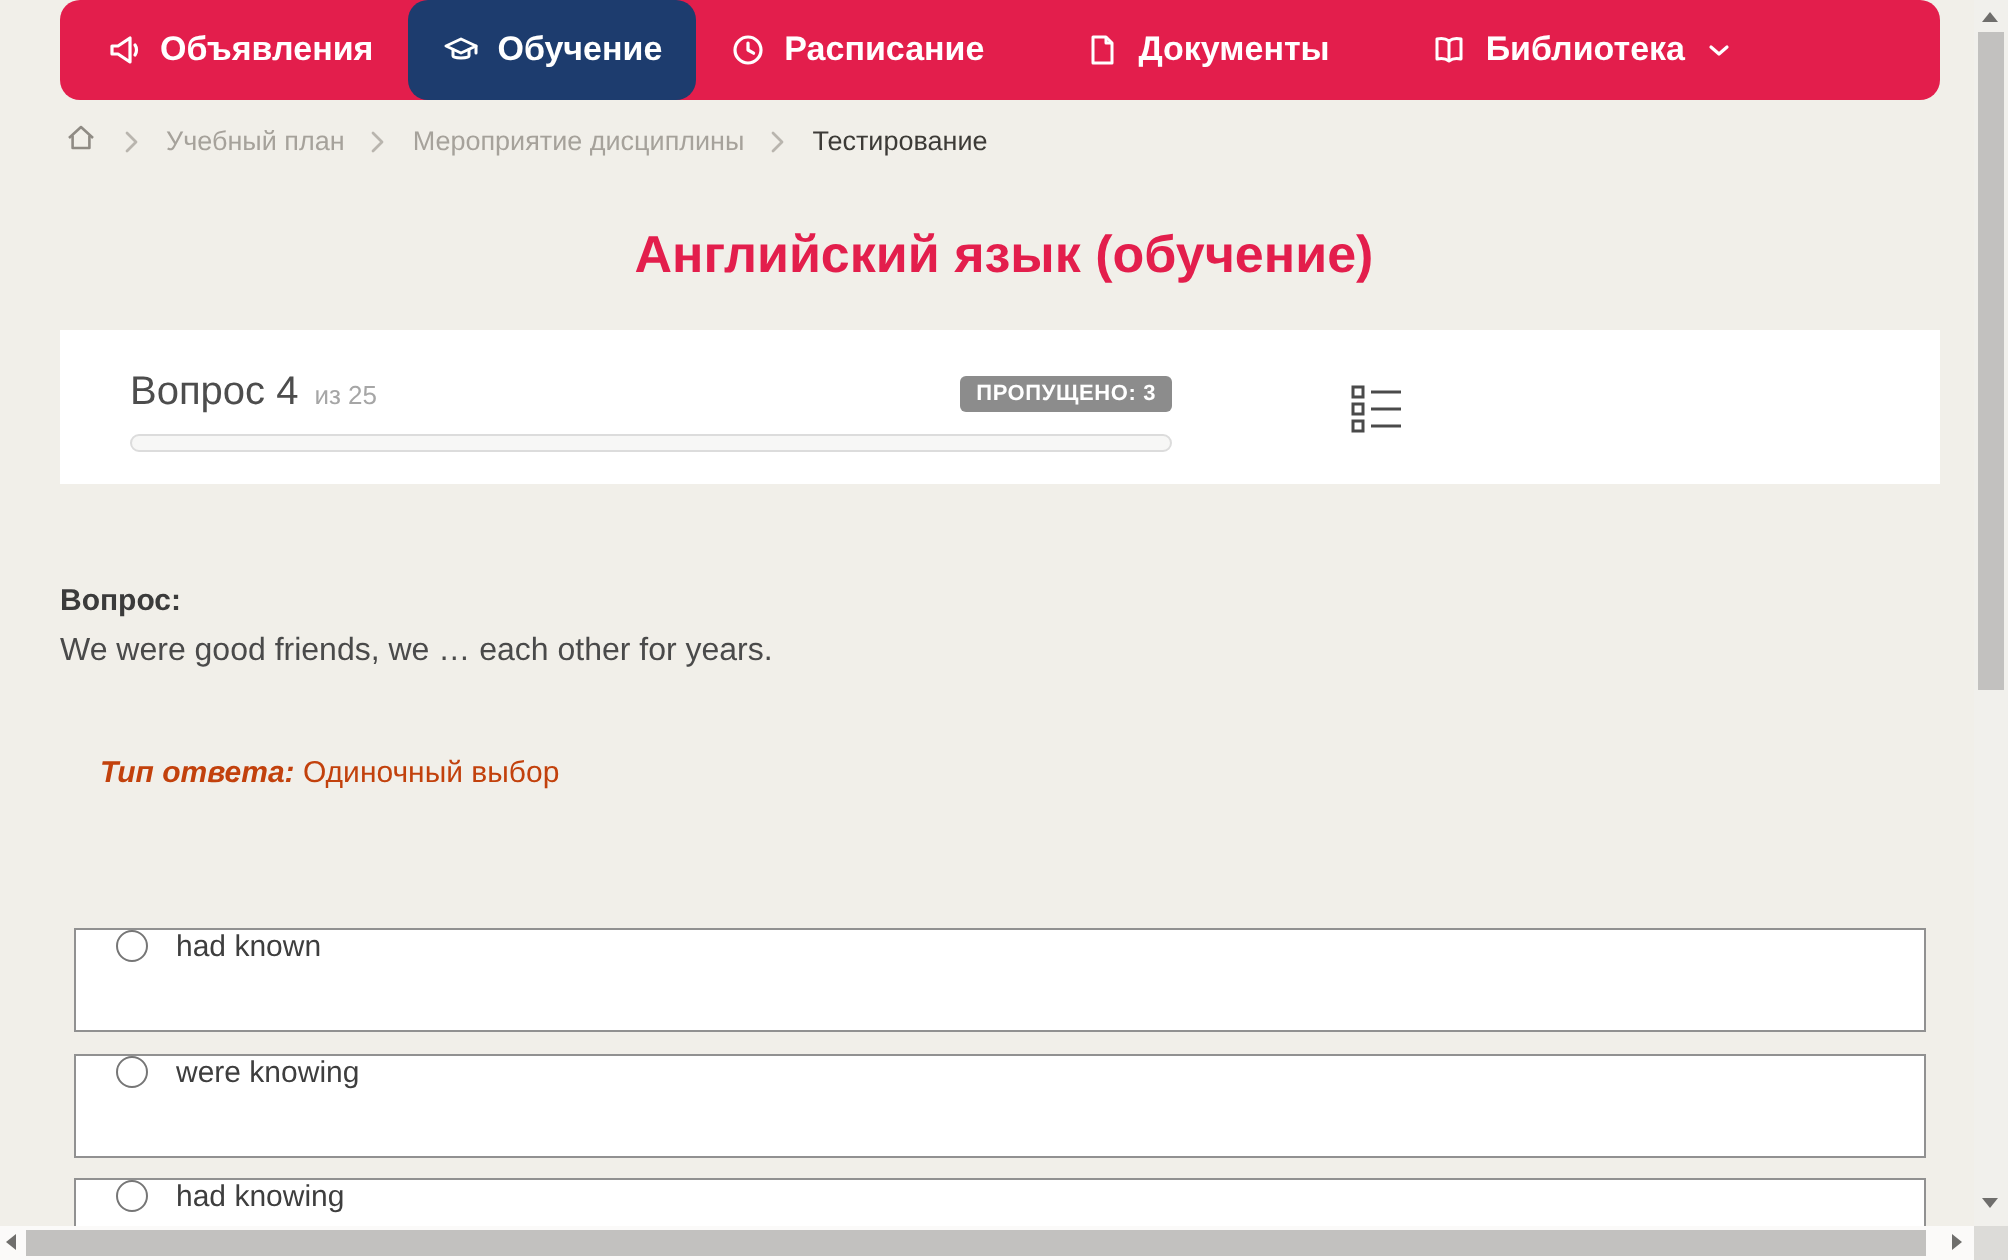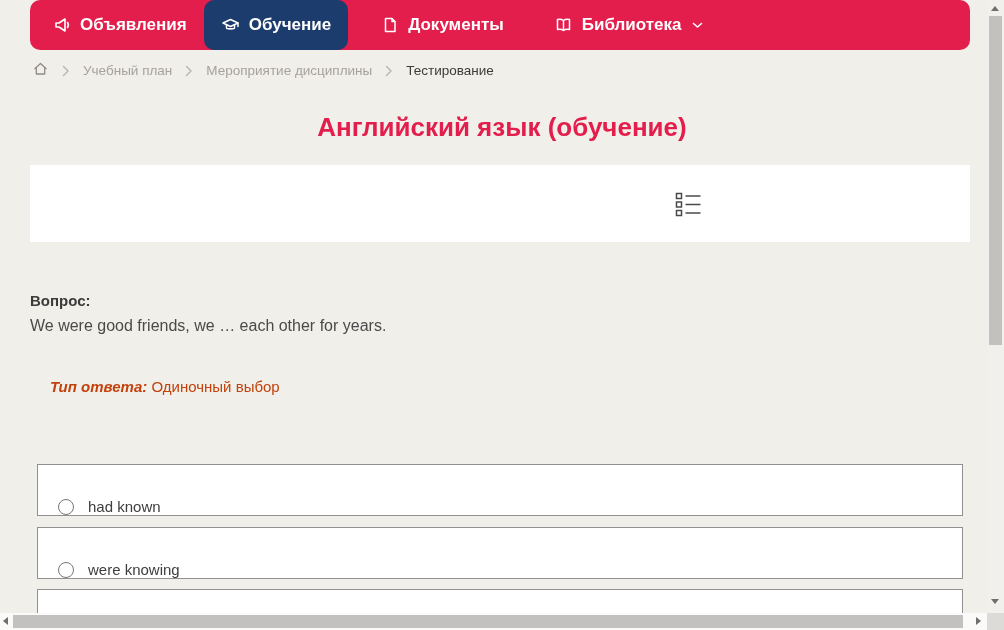--- a/index.html
+++ b/index.html
@@ -94,6 +94,15 @@
         </svg>
       </span>
     <span>Обучение</span>
+  </div>
+  <div class="nav-item">
+    <span>
+        <svg width="18" height="18" viewBox="0 0 18 18" fill="none" stroke="#fff" stroke-width="1.6">
+          <circle cx="9" cy="9" r="6.5"></circle>
+          <path d="M9 5.5V9l2.8 1.6" stroke-linecap="round" stroke-linejoin="round"></path>
+        </svg>
+      </span>
+    <span>Расписание</span>
   </div>
   <div class="nav-item nav-gap">
     <span>

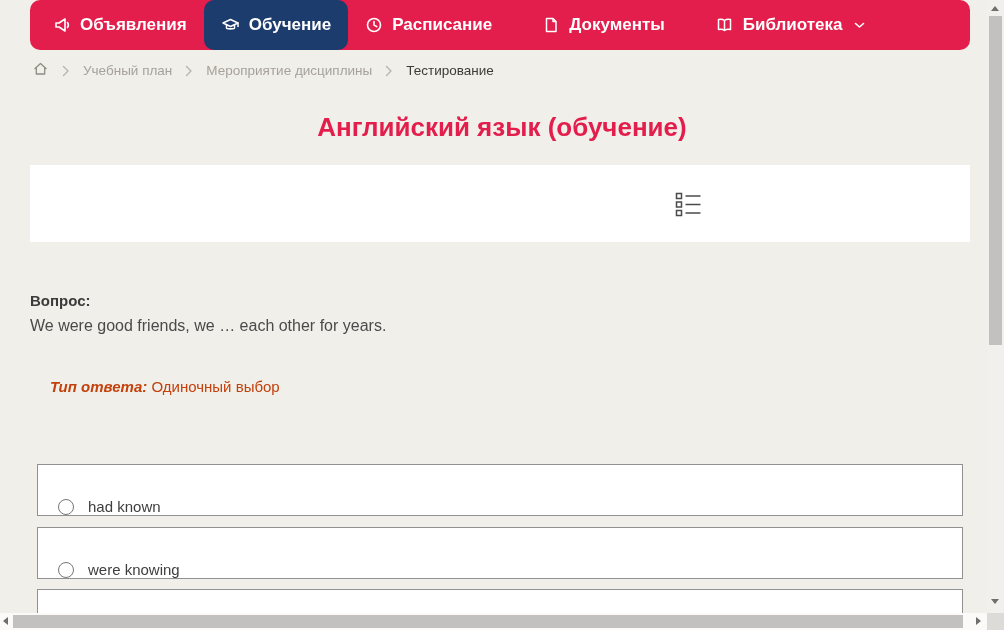--- a/index.html
+++ b/index.html
@@ -157,6 +157,16 @@
 <h1 class="page-title">Английский язык (обучение)</h1>
 
 <div class="question-card">
+  <div class="qc-left">
+    <div class="qc-header">
+      <span class="q-num">Вопрос 4</span>
+      <span class="q-of">из 25</span>
+      <span class="badge">ПРОПУЩЕНО: 3</span>
+    </div>
+    <div class="progress">
+      <div class="progress-fill" style="width: 0%;"></div>
+    </div>
+  </div>
   <div class="list-icon">
     <svg width="27" height="27" viewBox="0 0 27 27" fill="none" stroke="#4a4a4a" stroke-width="1.5">
       <rect x="1.5" y="2.5" width="5" height="5"></rect>

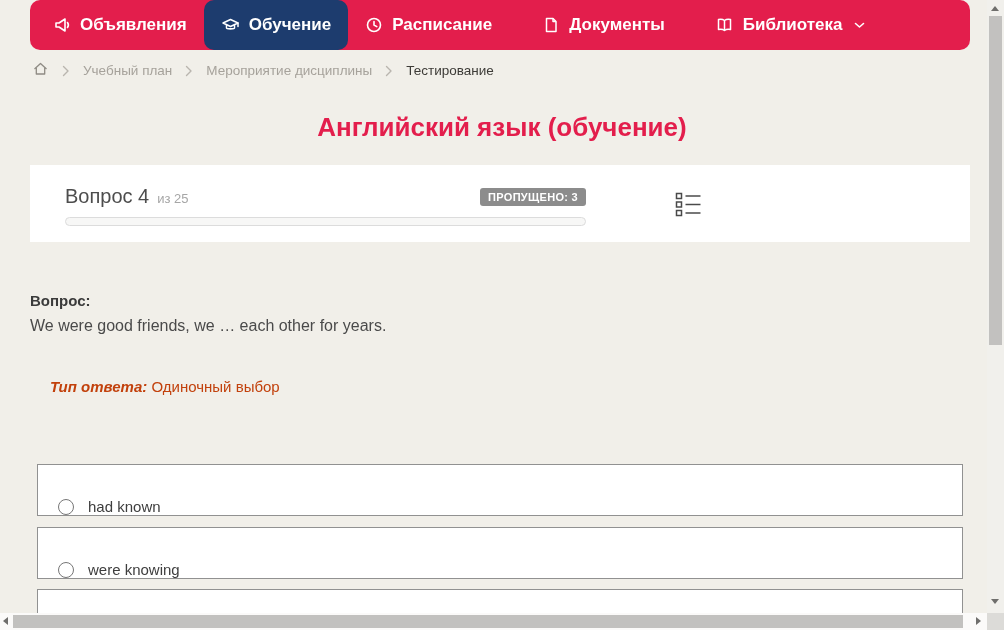--- a/index.html
+++ b/index.html
@@ -51,7 +51,7 @@
 
   
   .option { position:absolute; left:37px; width:926px; height:52px; background:#fff;
-            border:1px solid #919191; display:flex; align-items:flex-end; padding:0 20px; cursor:pointer; }
+            border:1px solid #919191; display:flex; align-items:flex-start; padding:0 20px; cursor:pointer; }
   .radio { width:16px; height:16px; border:1px solid #767676; border-radius:50%;
            background:#fff; margin-right:14px; flex:none; }
   .opt-label { font-size:15px; color:#3e3e3e; }

